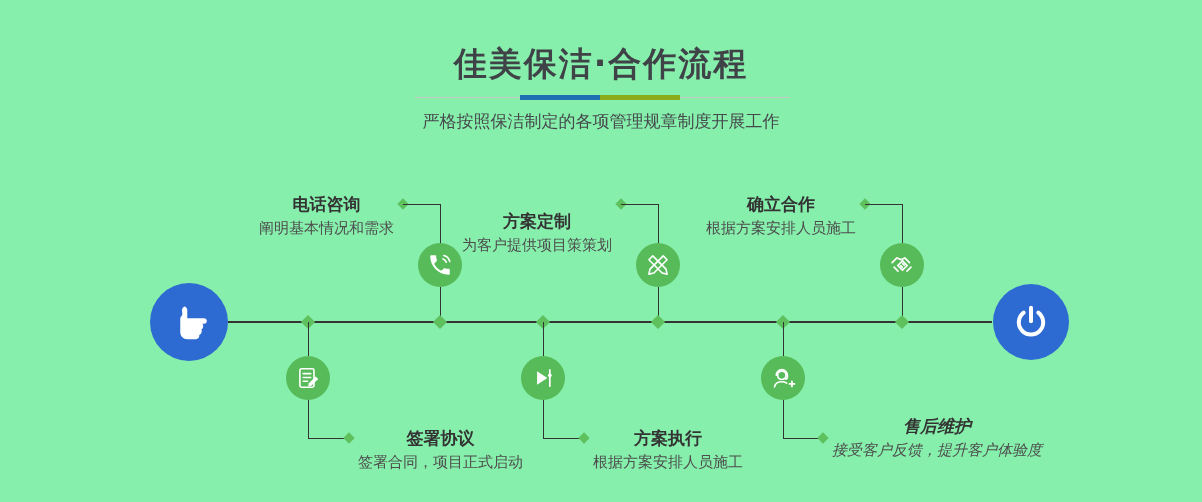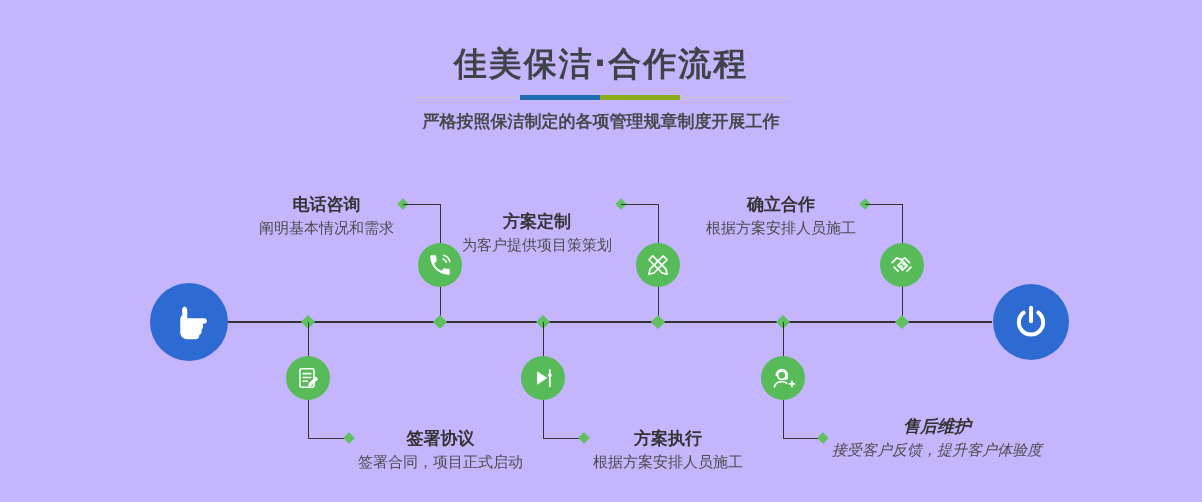--- a/index.html
+++ b/index.html
@@ -4,7 +4,7 @@
 <style>
   html,body { margin:0; padding:0; background:#fff; }
   .canvas {
-    position:relative; width:1202px; height:502px; background:#c4b5fd;
+    position:relative; width:1202px; height:502px; background:#86efac;
     font-family:"DejaVu Sans","Liberation Sans",sans-serif; overflow:hidden;
   }
   

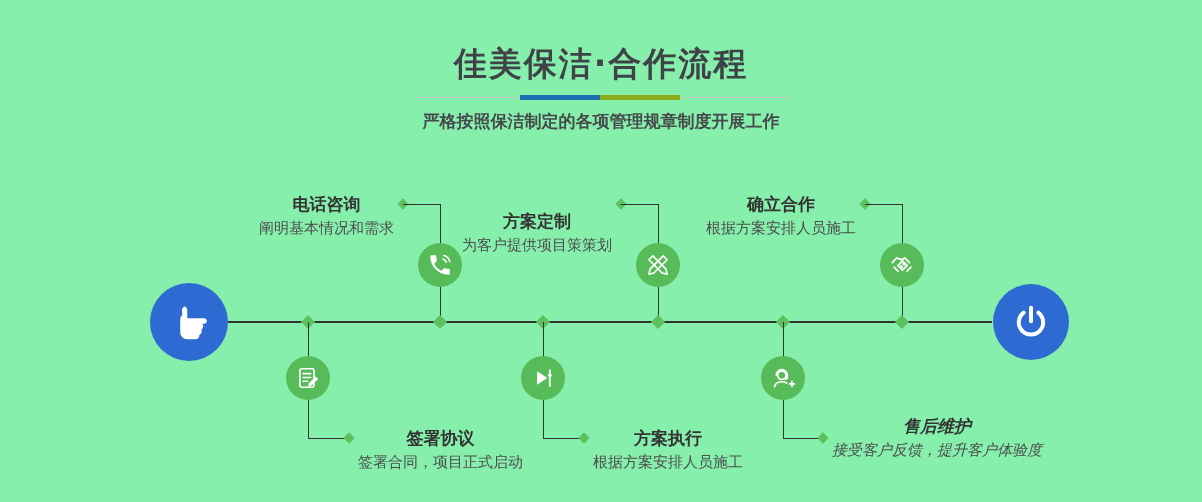--- a/index.html
+++ b/index.html
@@ -14,7 +14,7 @@
   .divider-blue  { position:absolute; top:95px; left:520px; width:80px; height:5px; background:#1e6eb3; }
   .divider-green { position:absolute; top:95px; left:600px; width:80px; height:5px; background:#8bab1b; }
   .subtitle { position:absolute; top:110px; left:0; width:100%; text-align:center;
-              font-size:17px; color:#46494c;font-weight:bold; }
+              font-size:17px; color:#46494c; }
   
   .main-line { position:absolute; left:228px; top:321px; width:764px; height:2px; background:#333; }
   .endpoint { position:absolute; border-radius:50%; background:#2d6bd2;

